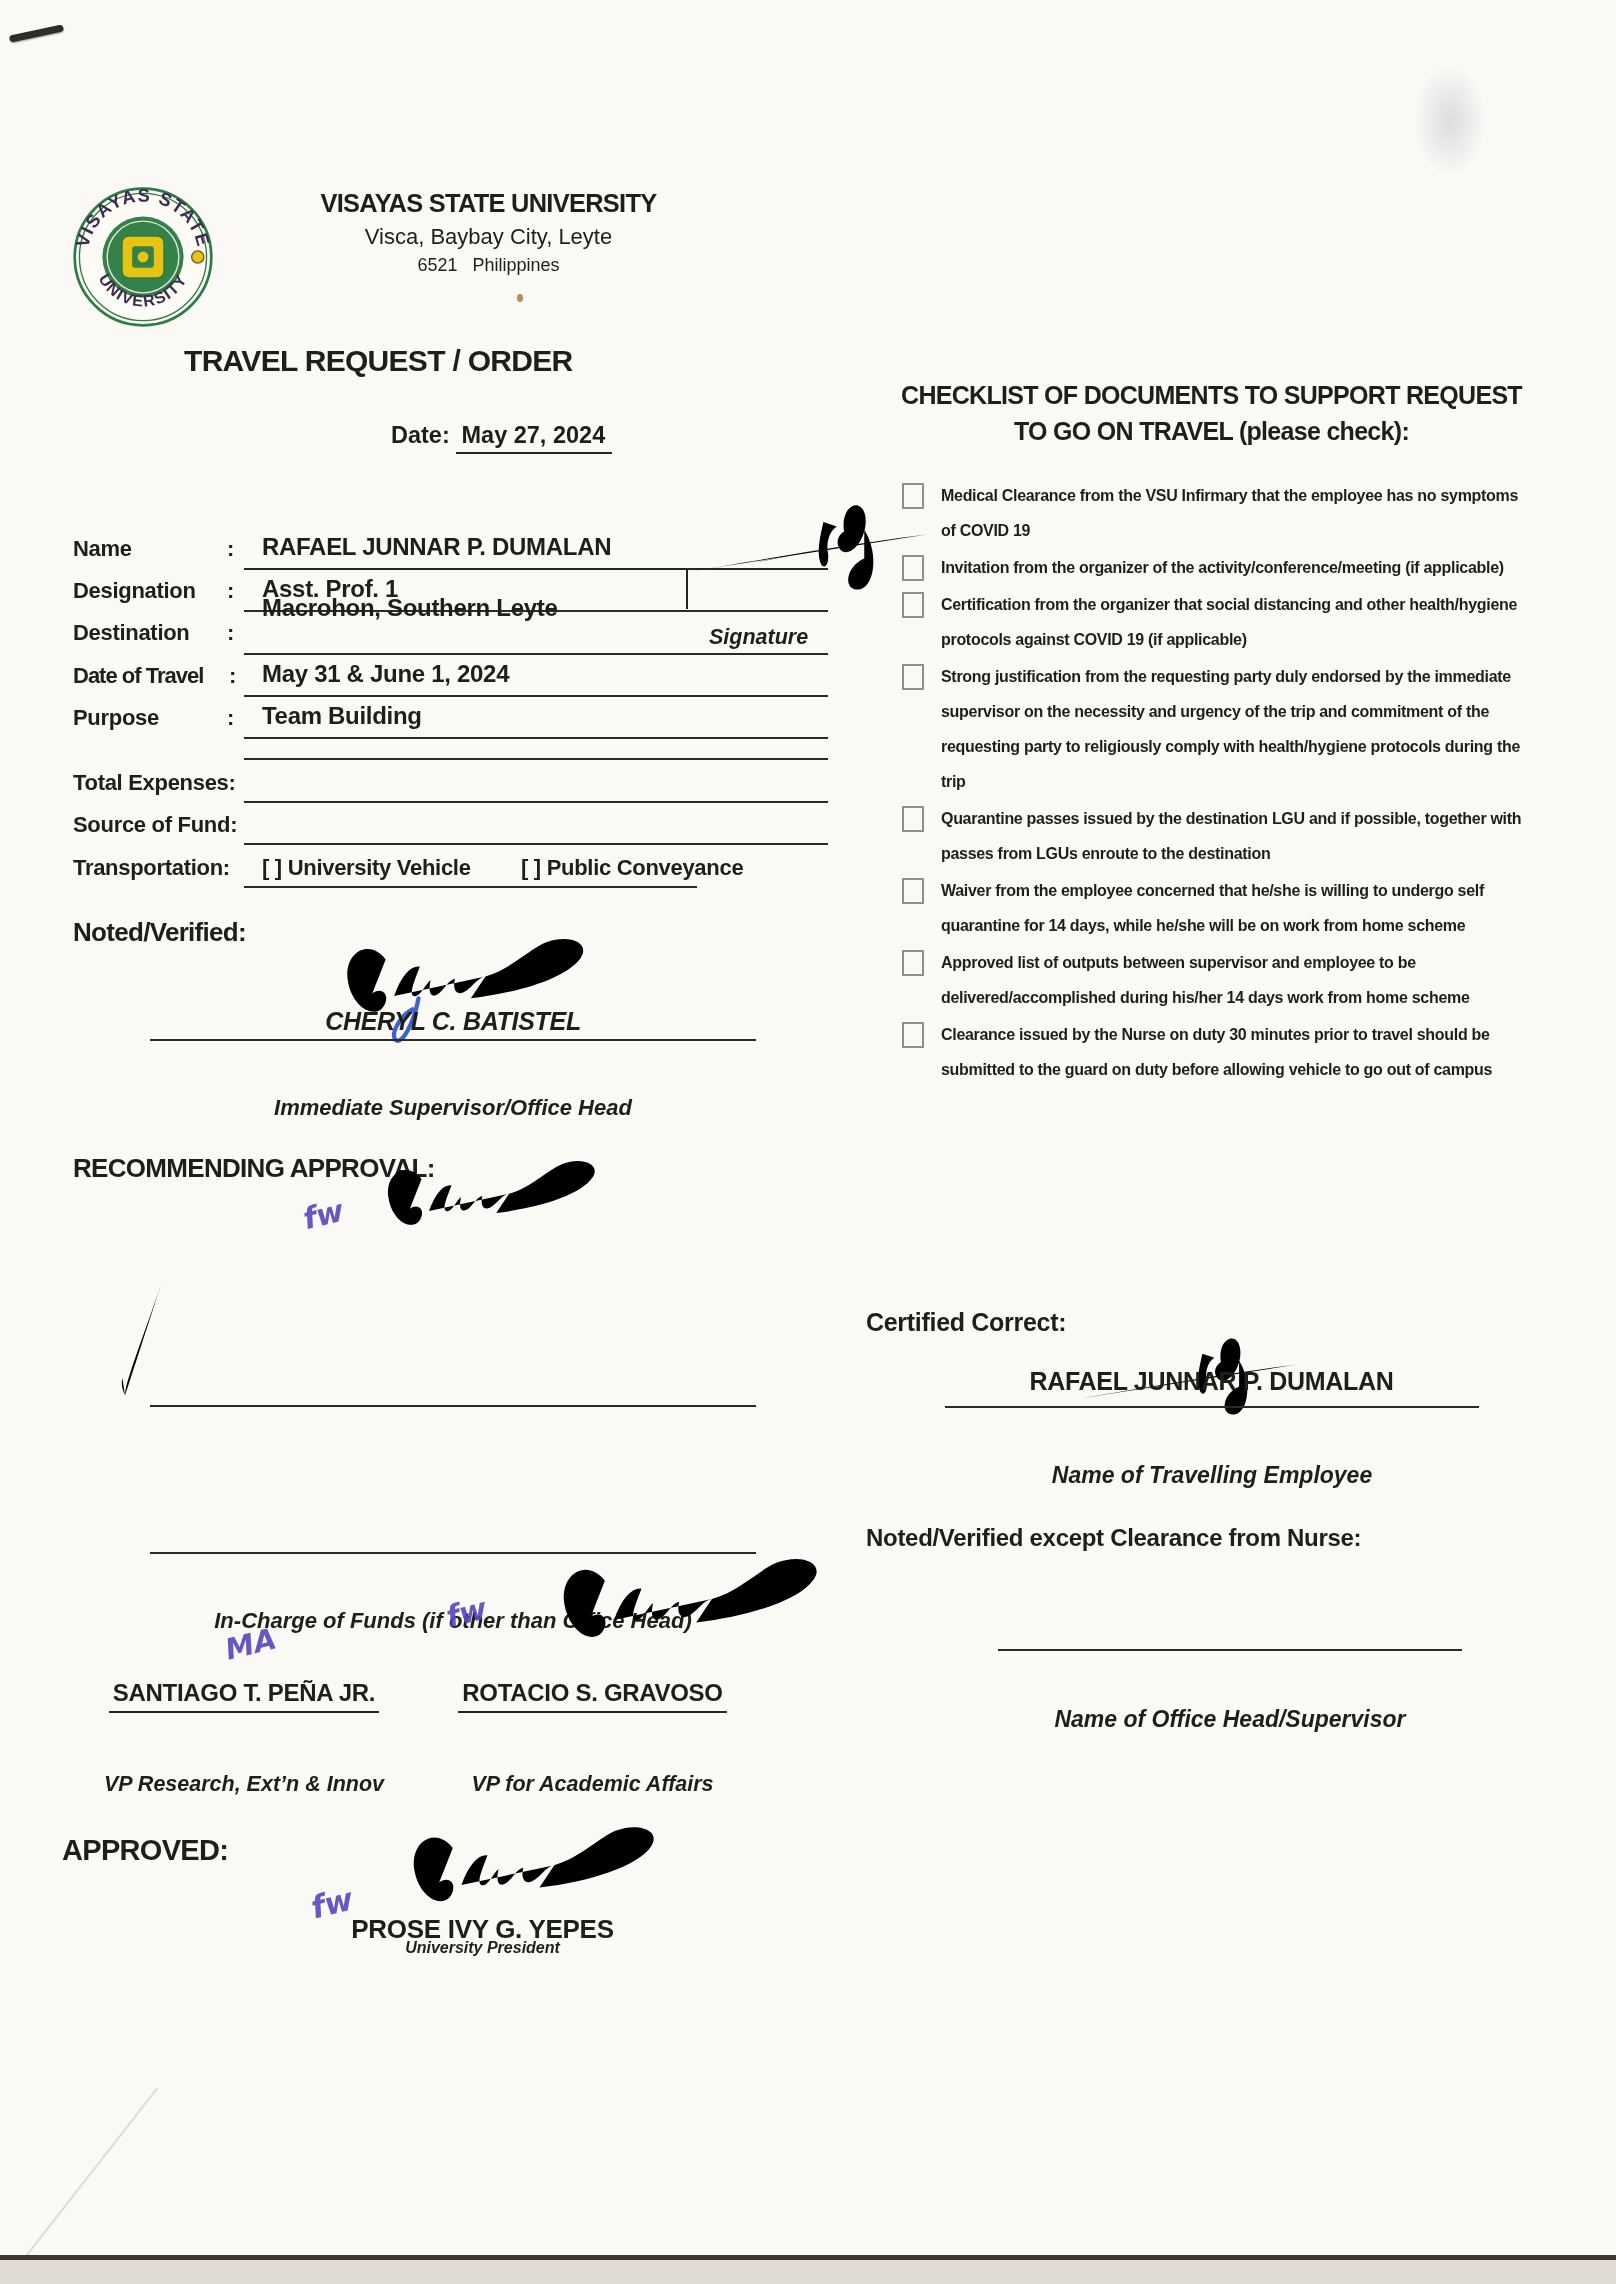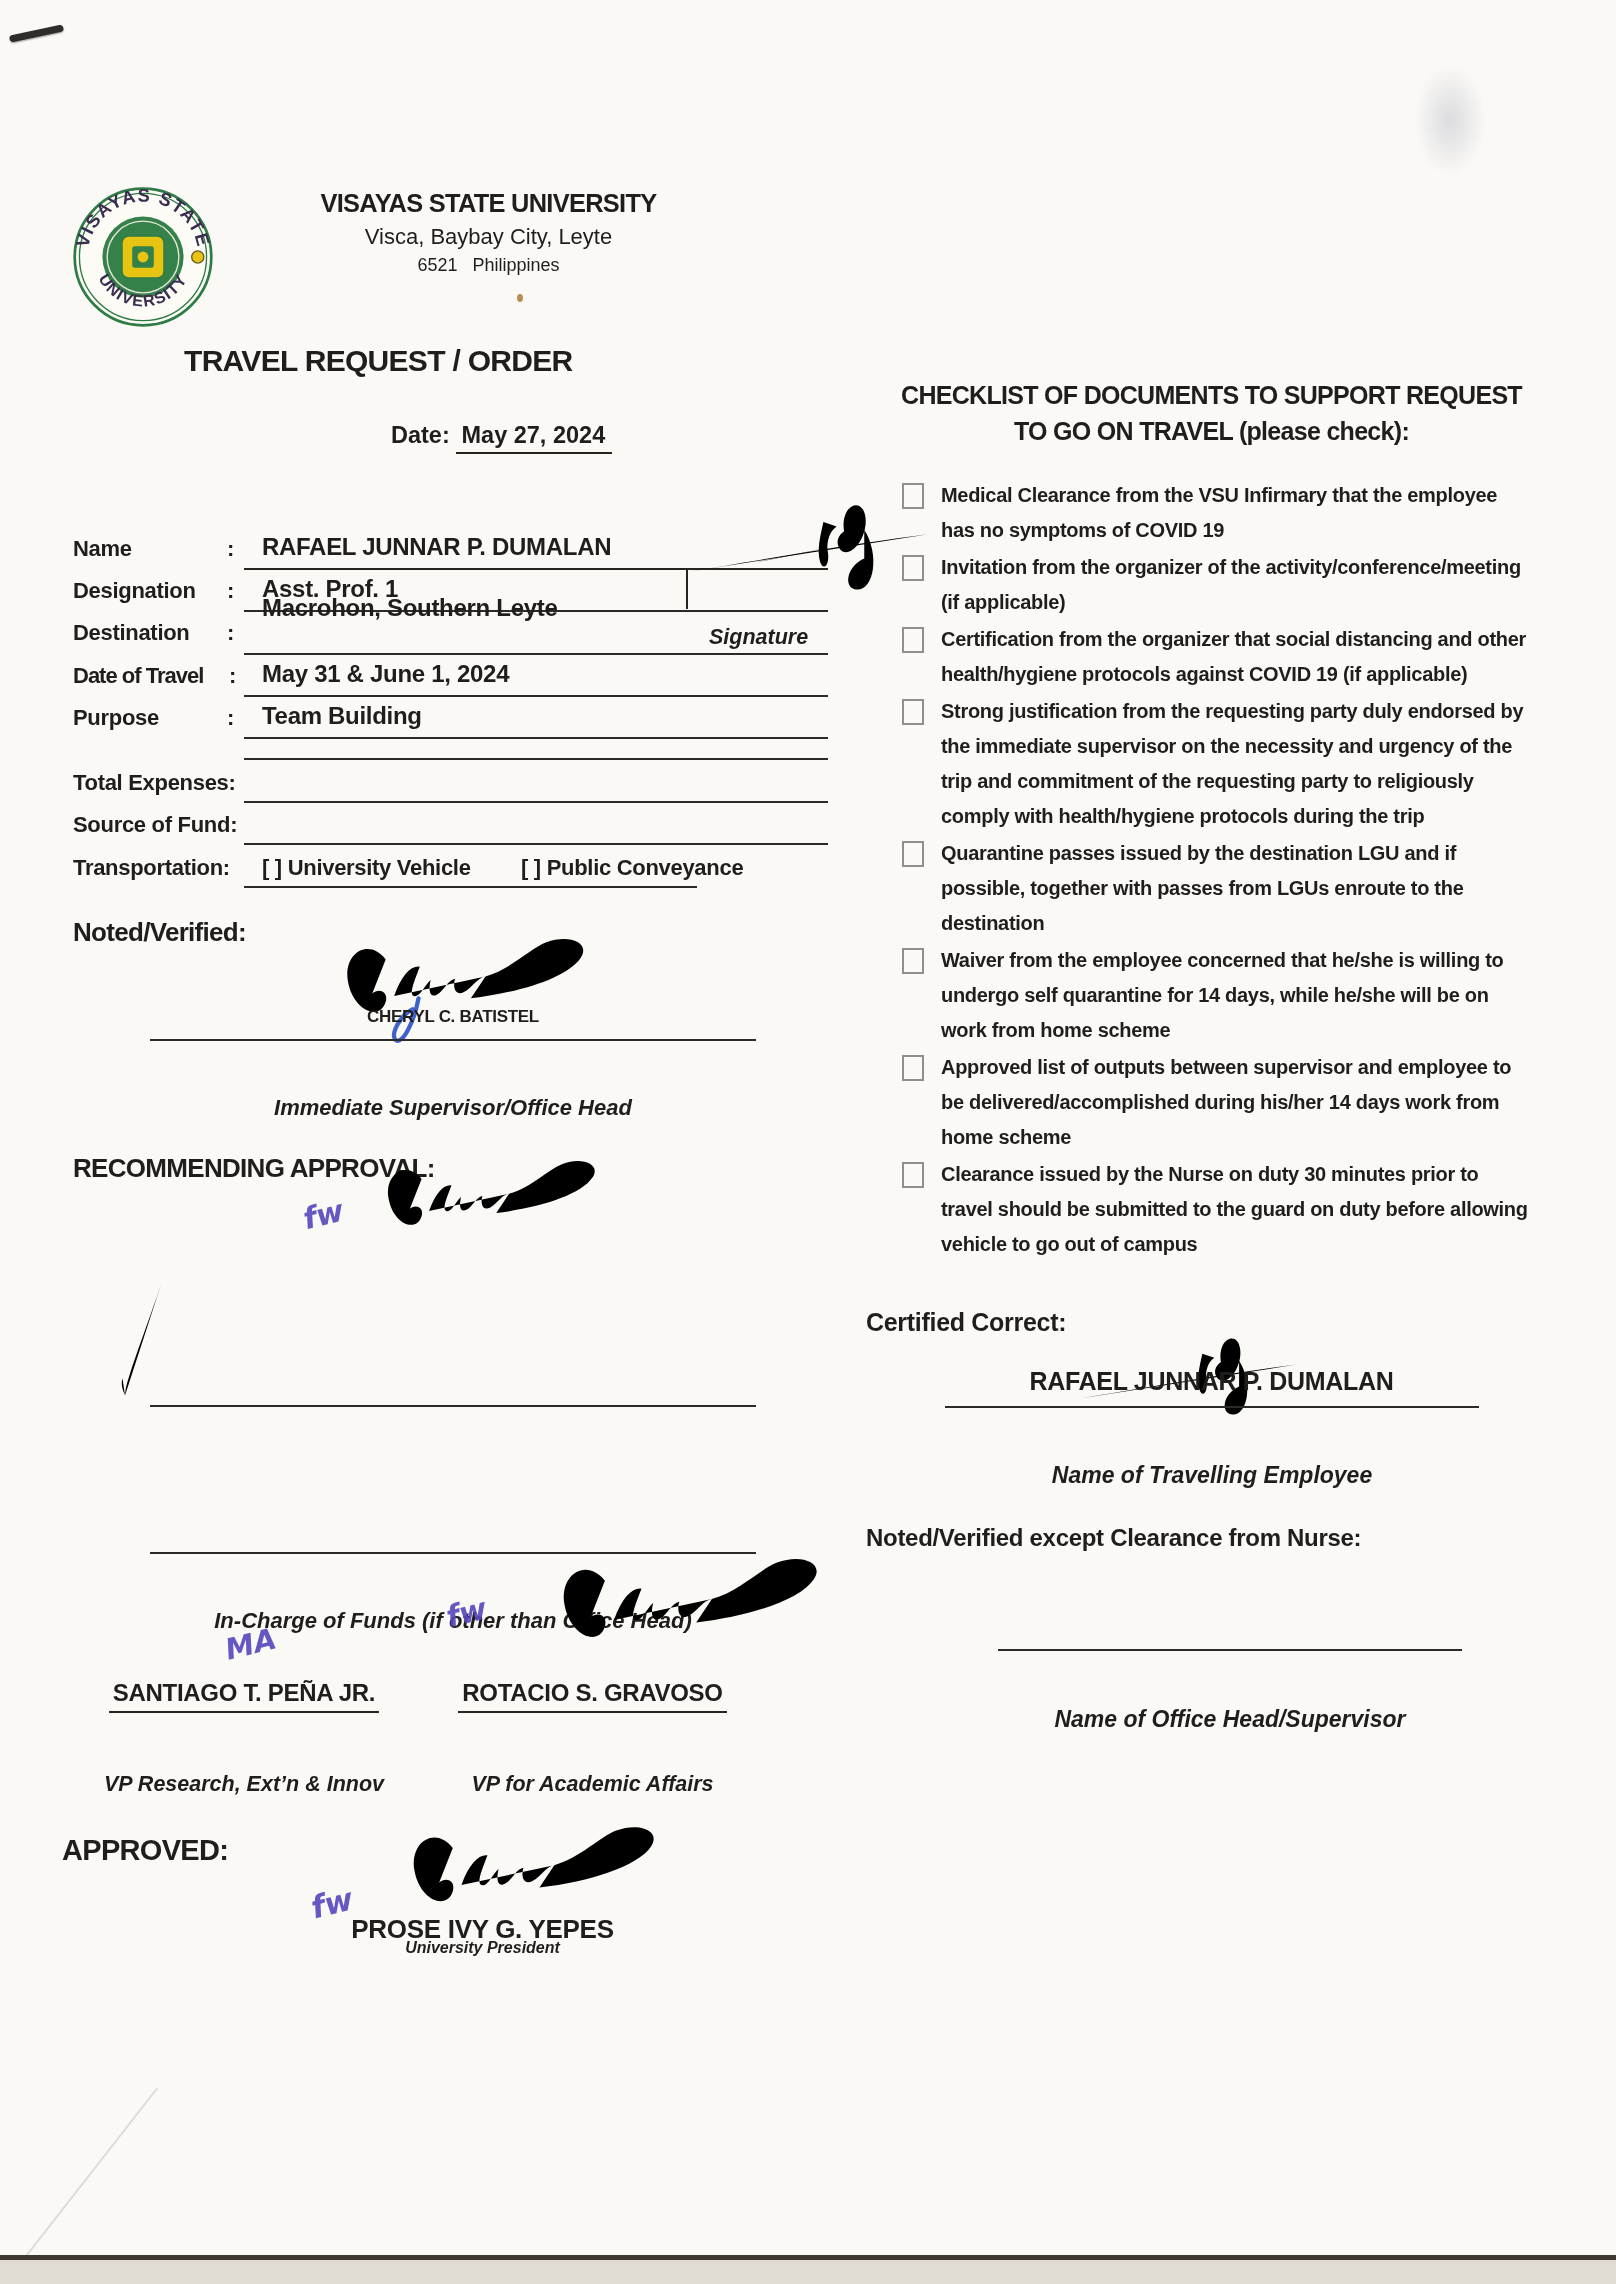--- a/index.html
+++ b/index.html
@@ -20,7 +20,7 @@
   .nameU{display:inline-block;border-bottom:2.6px solid #26251f;padding:0 3.9px 3.9px 3.9px;}
   .chkrow{display:flex;align-items:flex-start;margin-bottom:2px;}
   .chkbox{flex:0 0 auto;width:18px;height:22px;border:2px solid #8f8f8f;margin:5.2px 17px 0 0;background:transparent;}
-  .chktxt{font-size:20px;font-weight:700;line-height:35px;letter-spacing:-0.3px;width:593px;}
+  .chktxt{font-size:16px;font-weight:700;line-height:35px;letter-spacing:-0.3px;width:593px;}
   .smudge{position:absolute;border-radius:50%;}
 </style>
 </head>

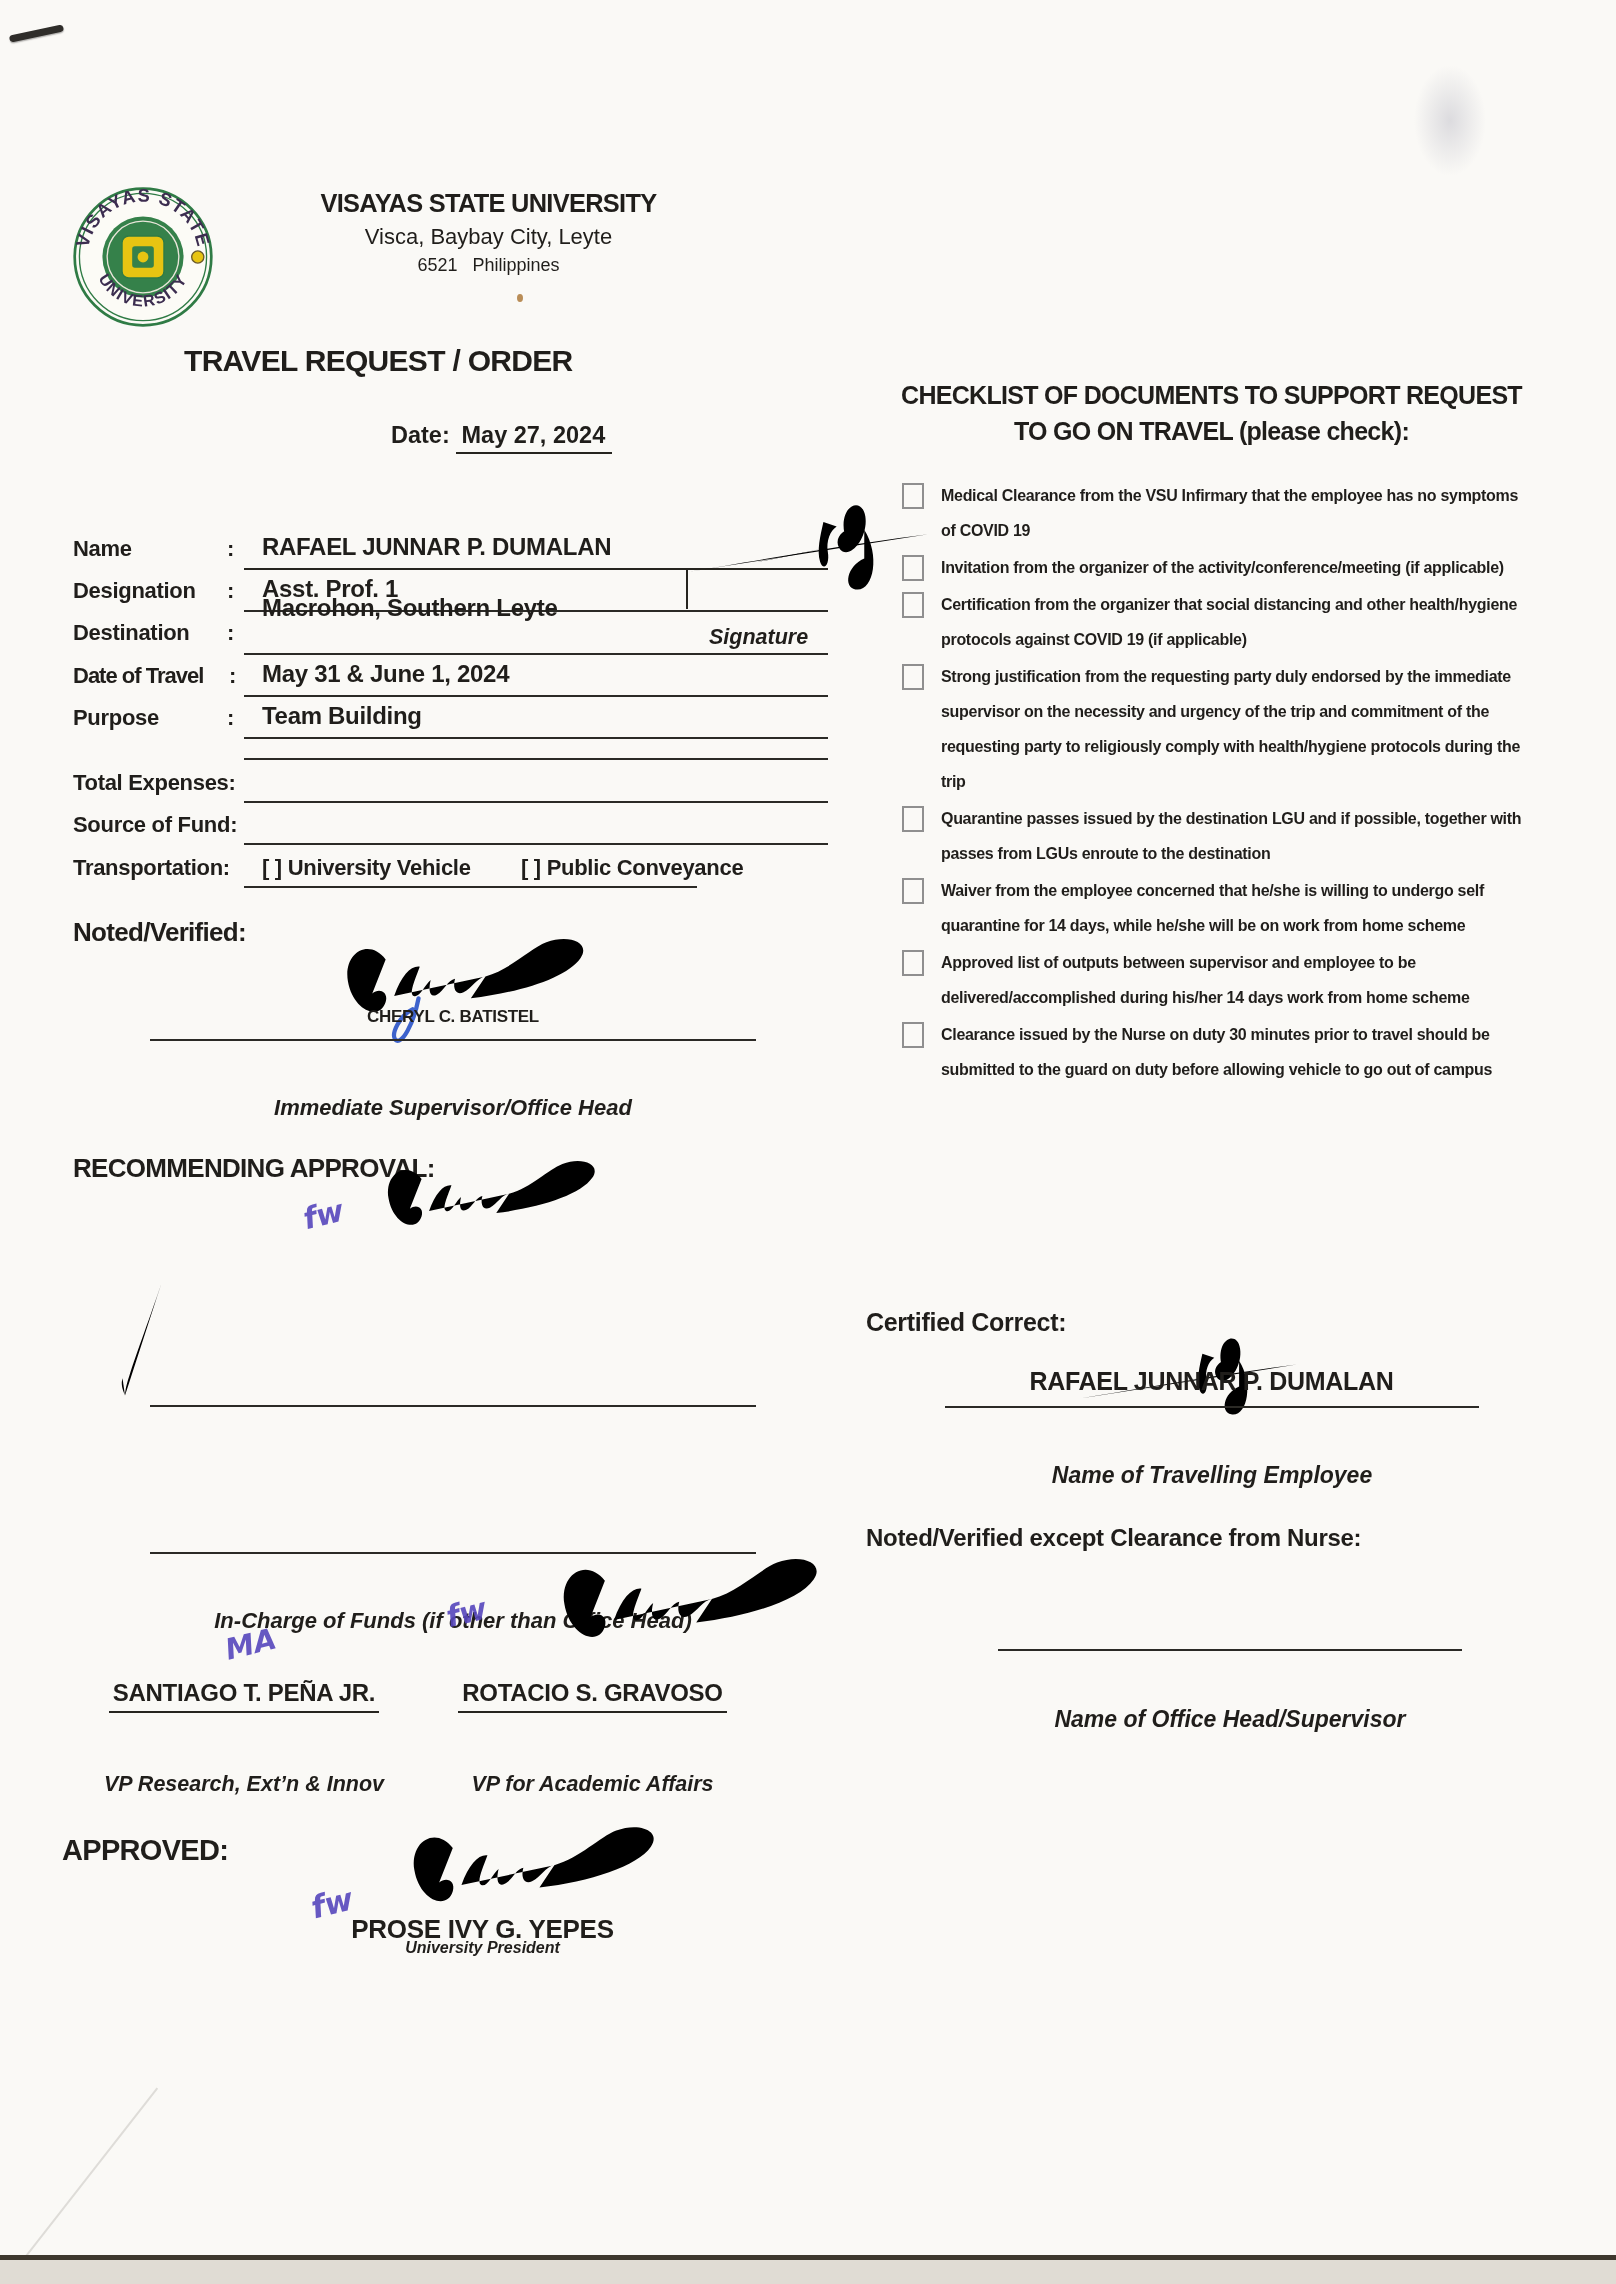--- a/index.html
+++ b/index.html
@@ -136,7 +136,7 @@
     <path d="M152,122 C144,164 124,200 114,190 C106,180 122,150 142,140"></path>
   </svg>
   <div class="abs ctr" style="left:150px;top:1007px;width:606px;">
-    <div class="b" style="font-size:17px;letter-spacing:-0.3px;">CHERYL C. BATISTEL</div>
+    <div class="b" style="font-size:25px;letter-spacing:-0.3px;font-style:italic;">CHERYL C. BATISTEL</div>
   </div>
   <div class="hr" style="left:150px;top:1039px;width:606px;"></div>
   <div class="abs ctr b i" style="left:150px;top:1048px;width:606px;font-size:22px;">Immediate Supervisor/Office Head</div>

